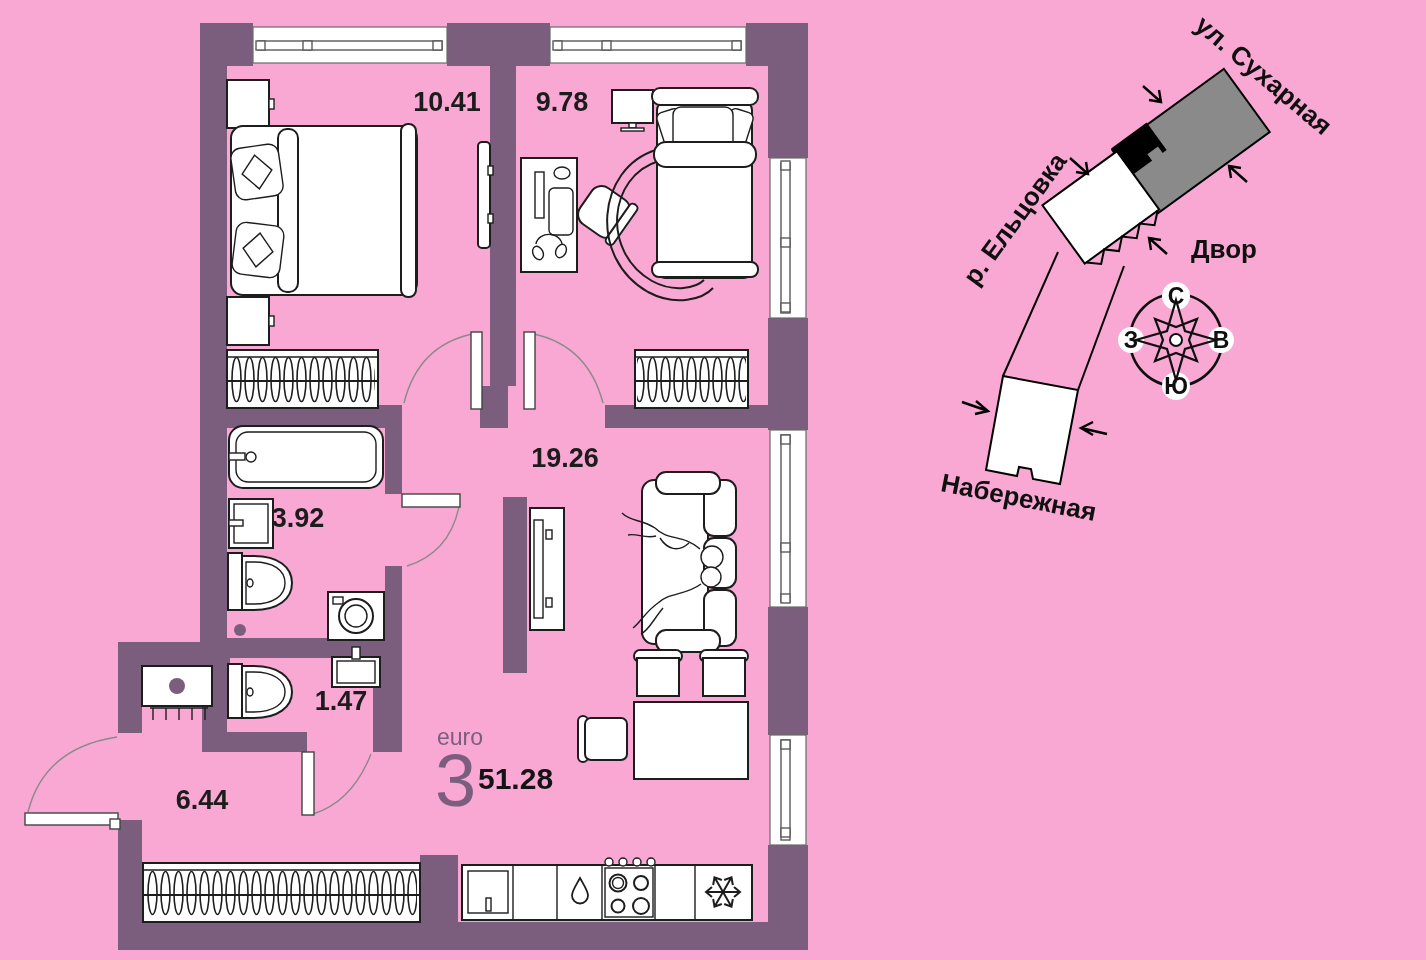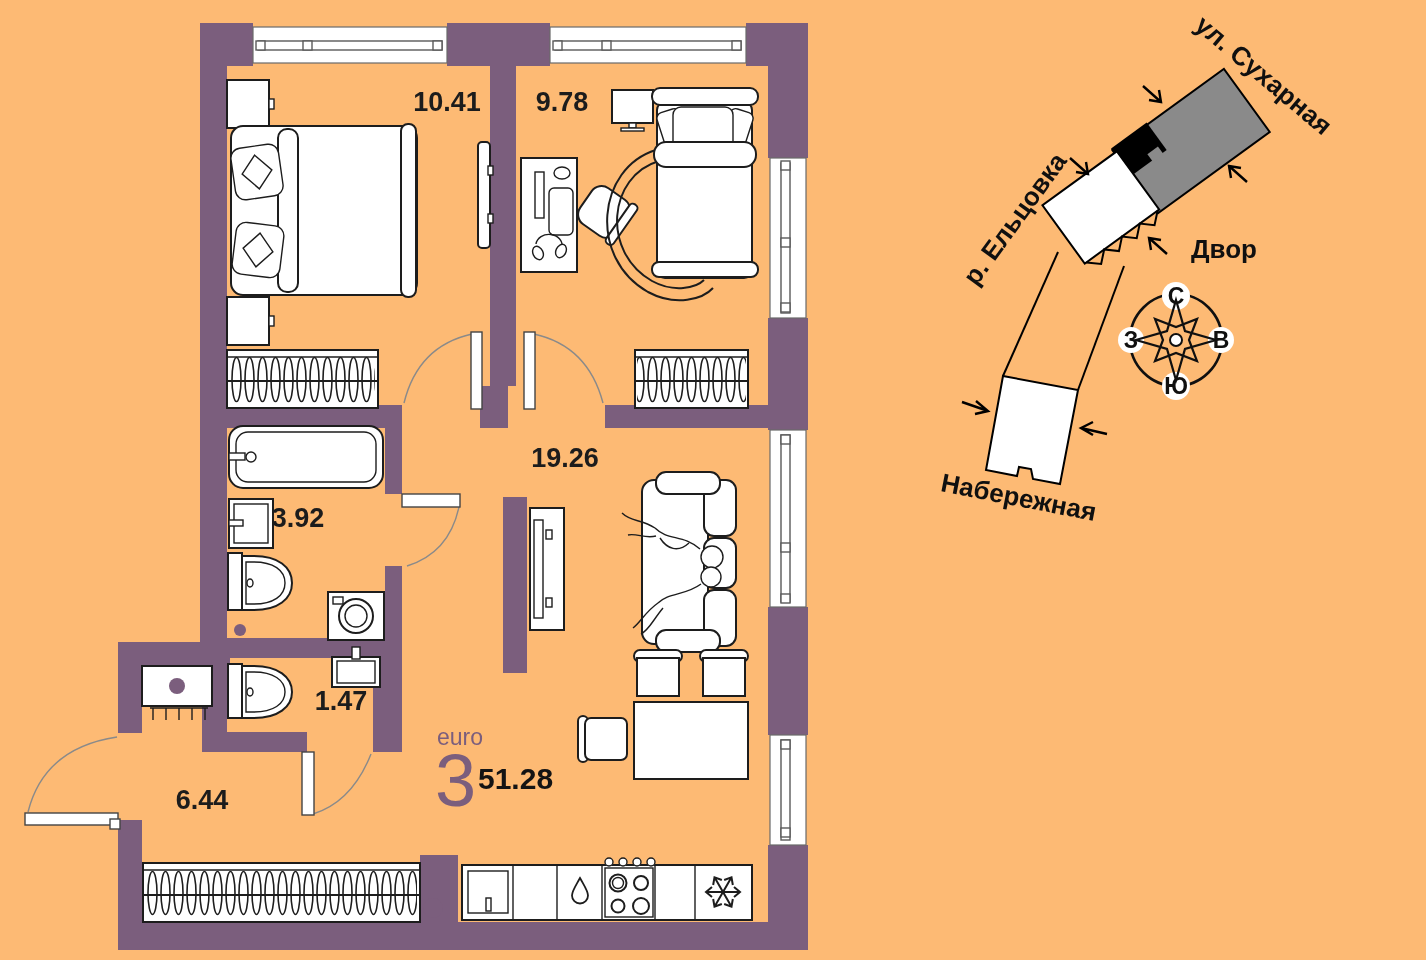--- a/index.html
+++ b/index.html
@@ -3,7 +3,7 @@
 <meta charset="utf-8">
 <style>
   html,body{margin:0;padding:0;background:#fff;}
-  .canvas{position:relative;width:1426px;height:960px;background:#fdba74;overflow:hidden;
+  .canvas{position:relative;width:1426px;height:960px;background:#f9a8d4;overflow:hidden;
           font-family:"Liberation Sans", sans-serif;}
   svg{display:block;}
   svg text{font-family:"Liberation Sans", sans-serif;}

